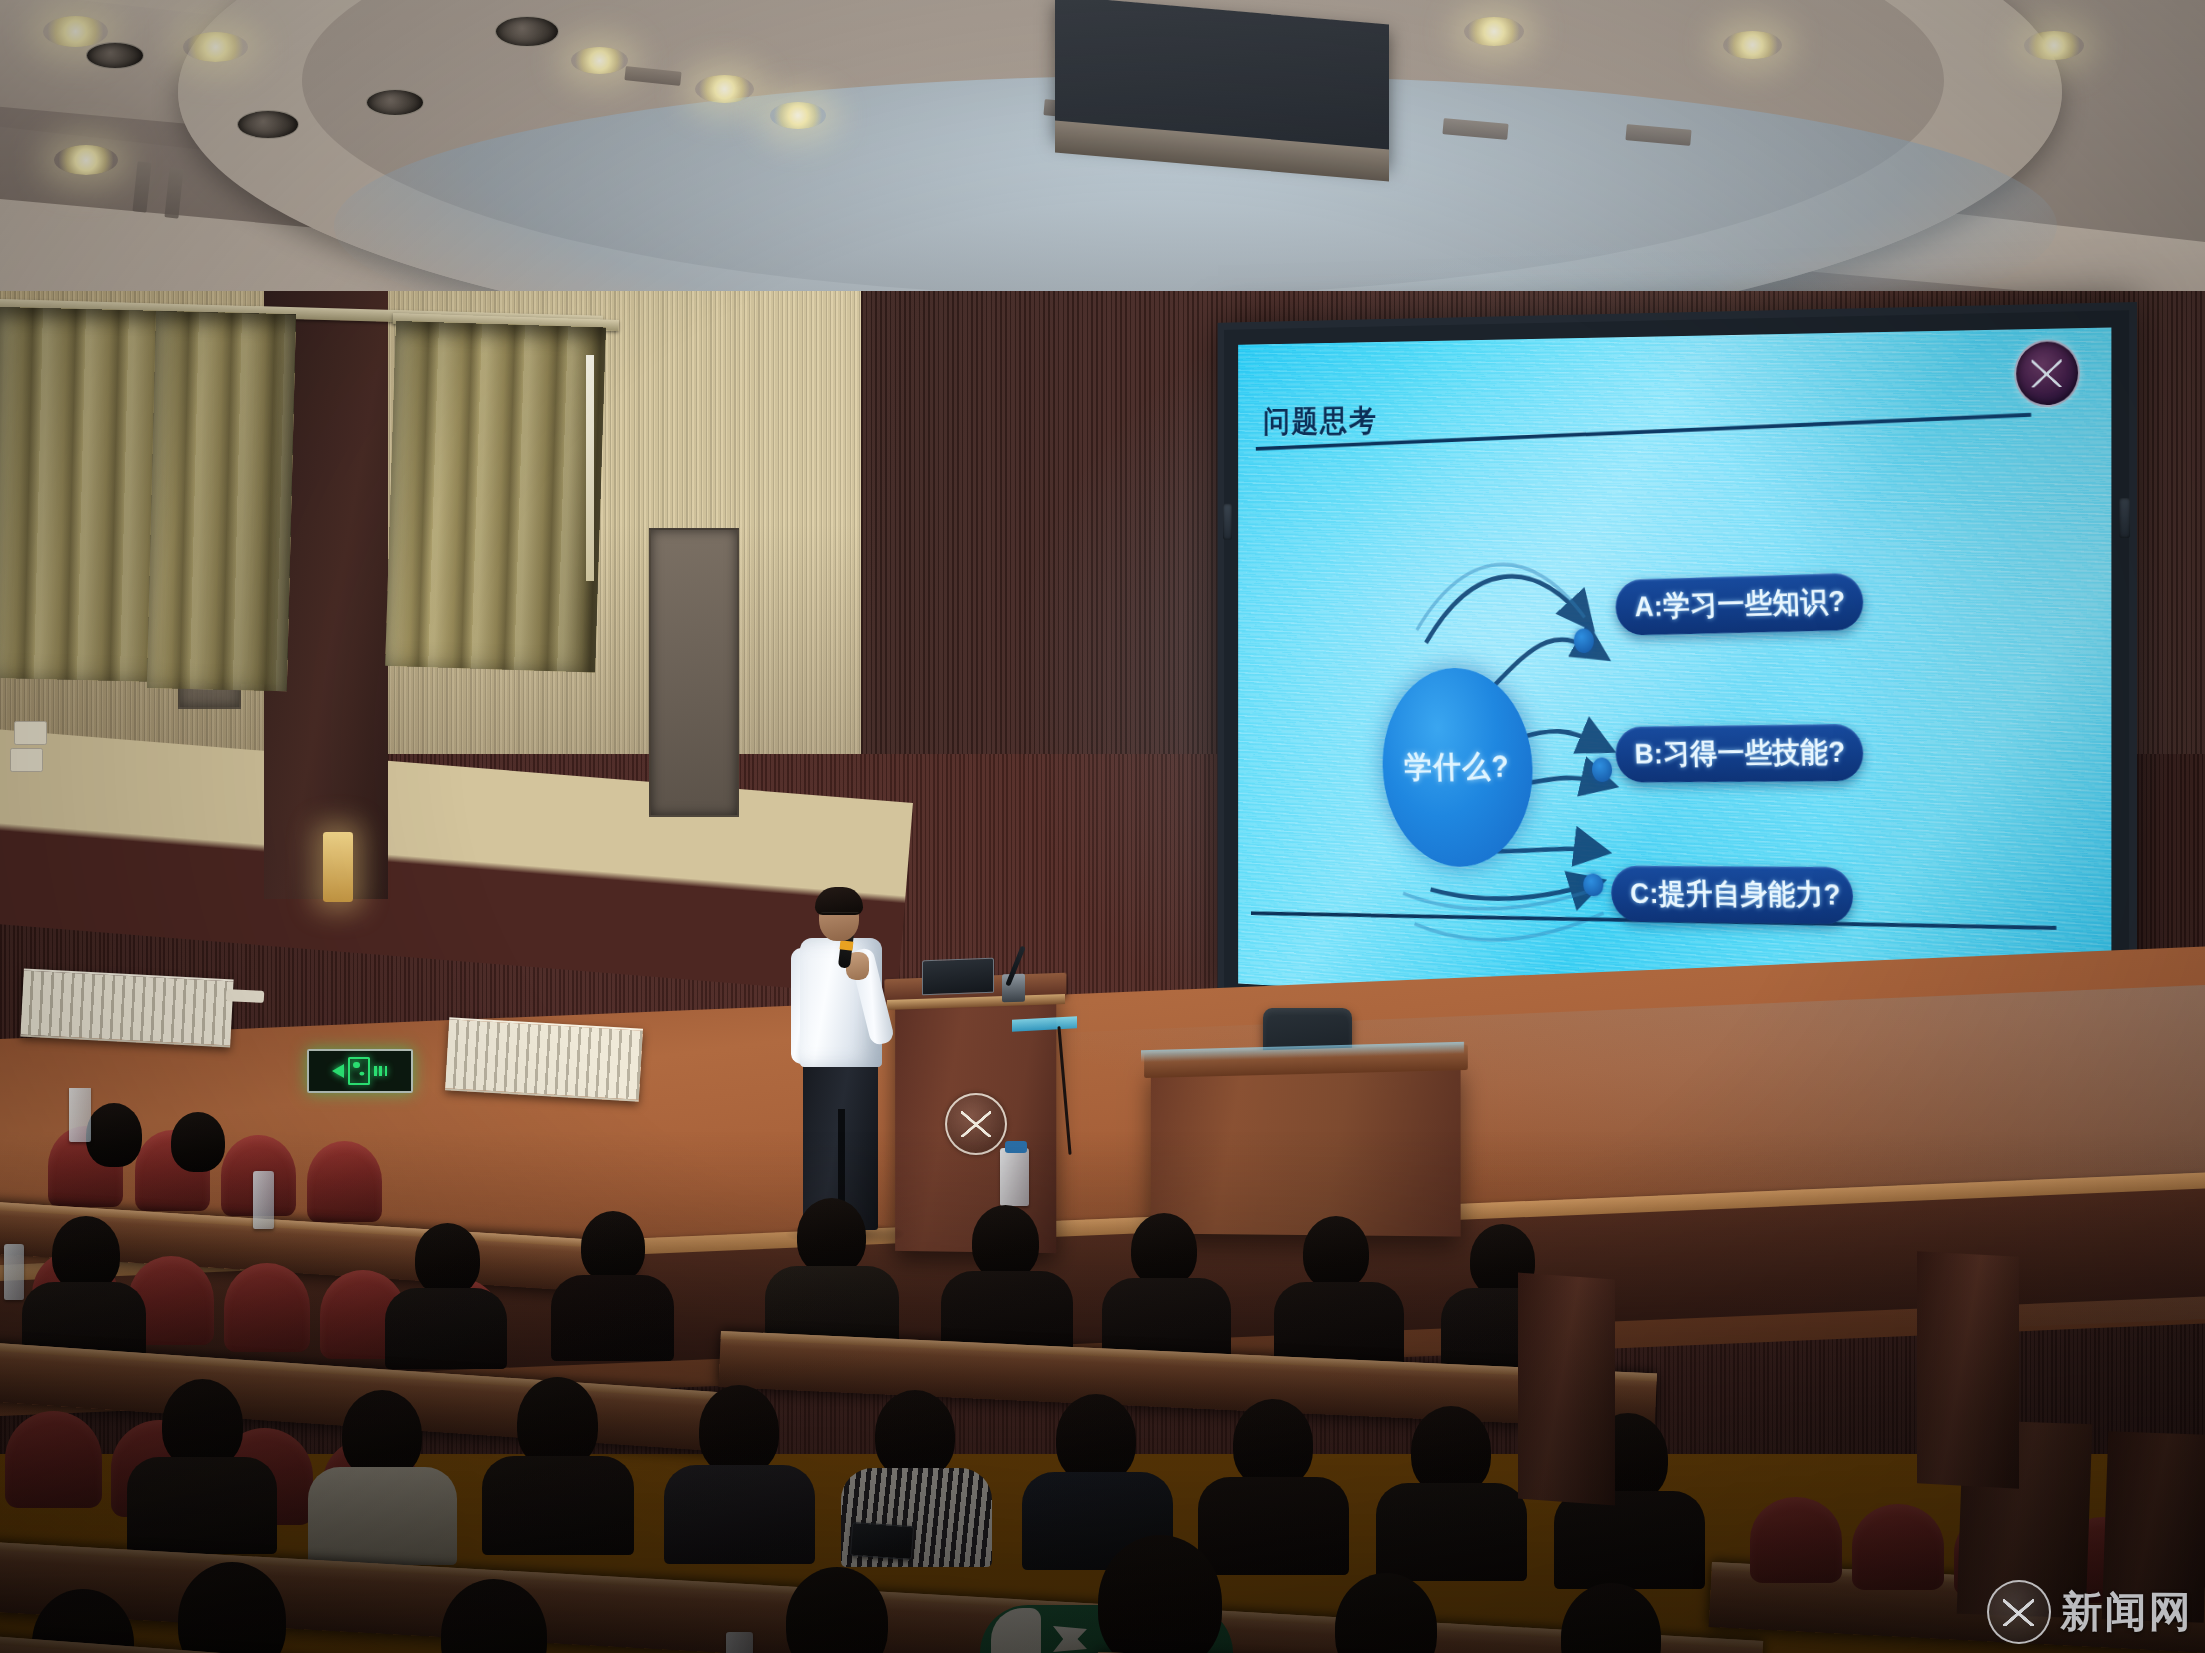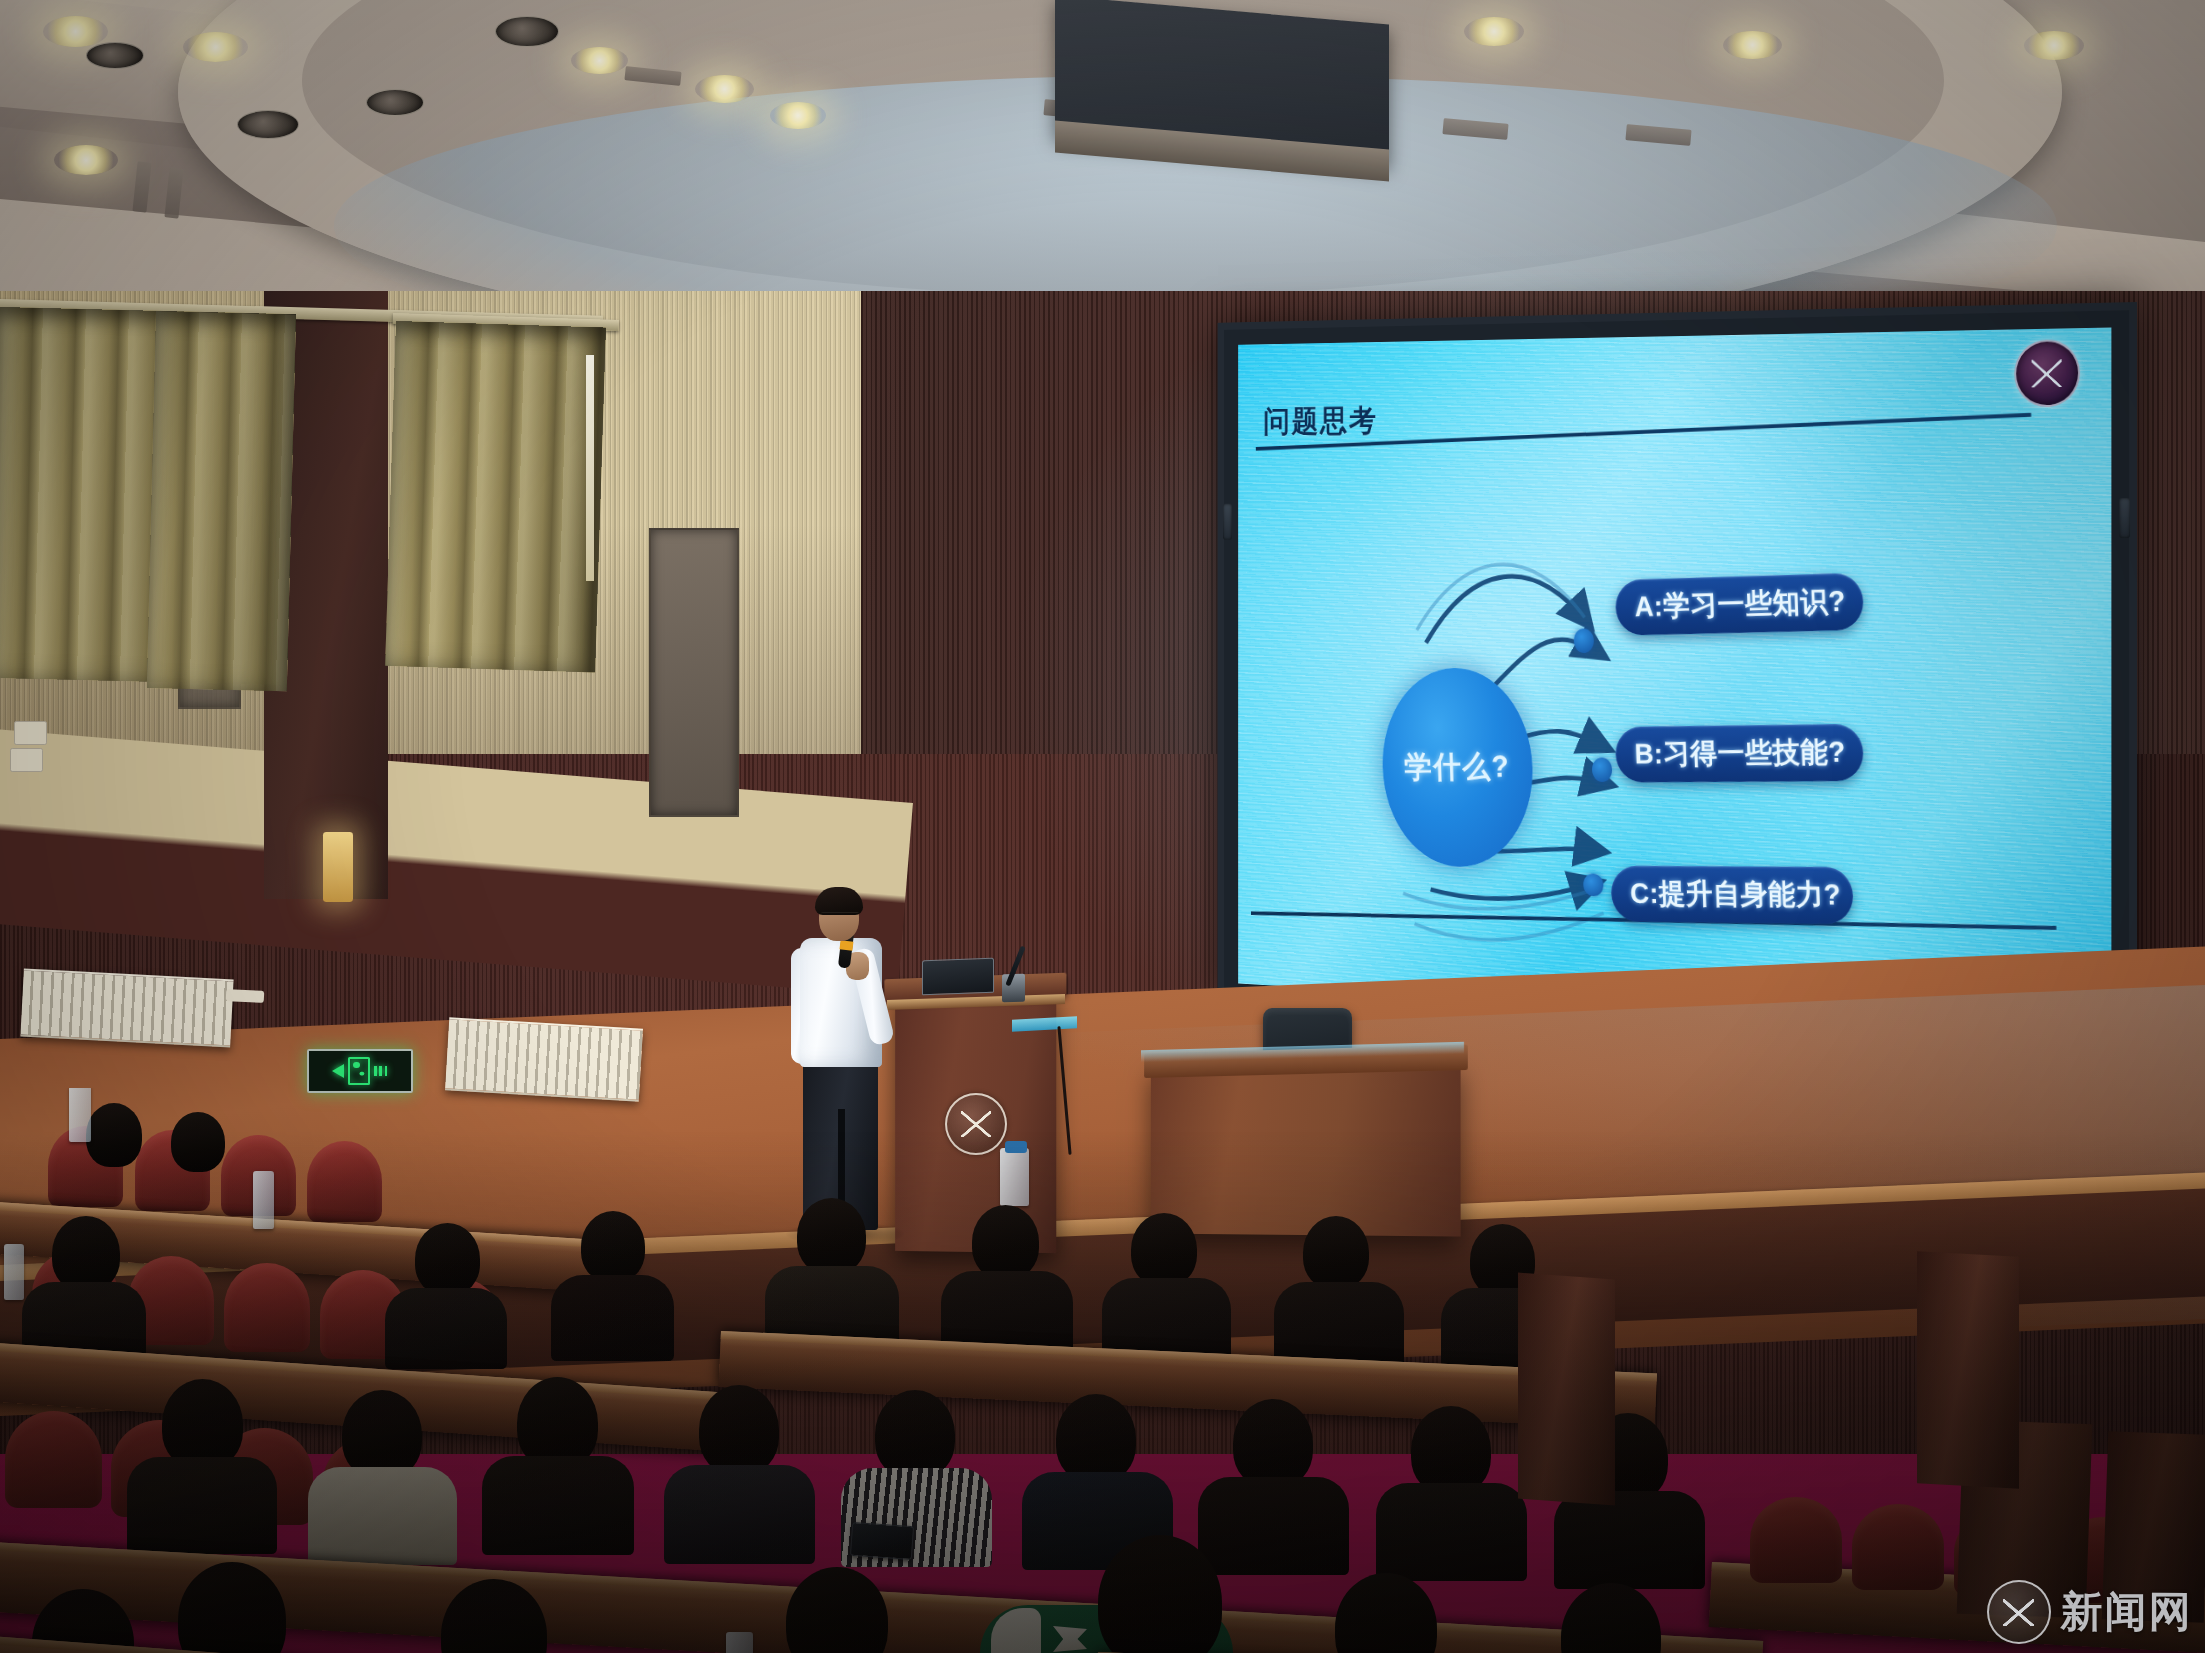--- a/index.html
+++ b/index.html
@@ -6,7 +6,7 @@
   #stage{
     position:relative;width:2205px;height:1654px;overflow:hidden;
     font-family:"Liberation Sans","DejaVu Sans",sans-serif;
-    background:#be185d;
+    background:#a16207;
     text-align:right;
   }
   .abs{position:absolute;}

